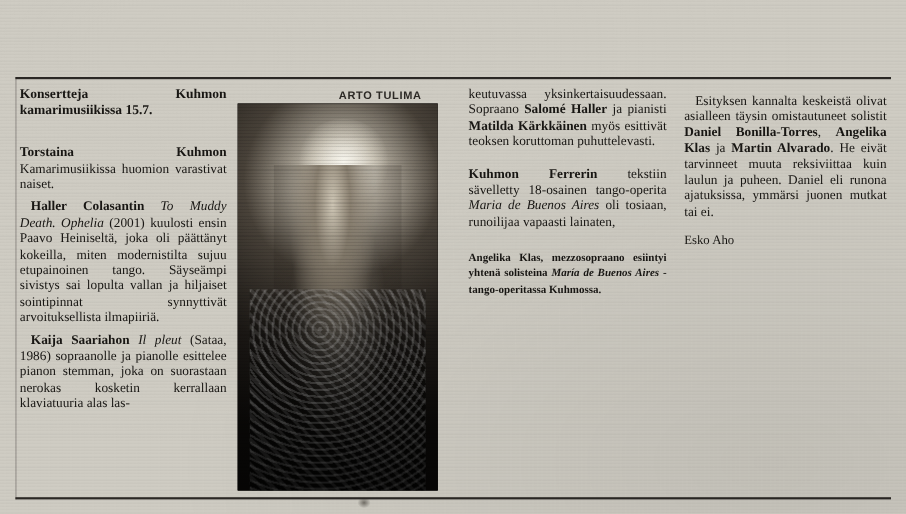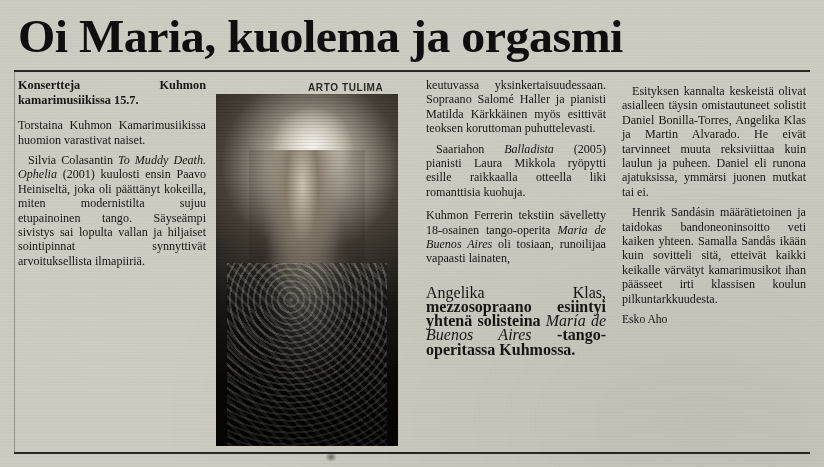--- a/index.html
+++ b/index.html
@@ -200,9 +200,6 @@
 
 <div class="page">
 
-  <div class="headline-wrap">
-    <div class="headline">Oi Maria, kuolema ja orgasmi</div>
-  </div>
 
   <div class="rule-top"></div>
   <div class="rule-edge-left"></div>

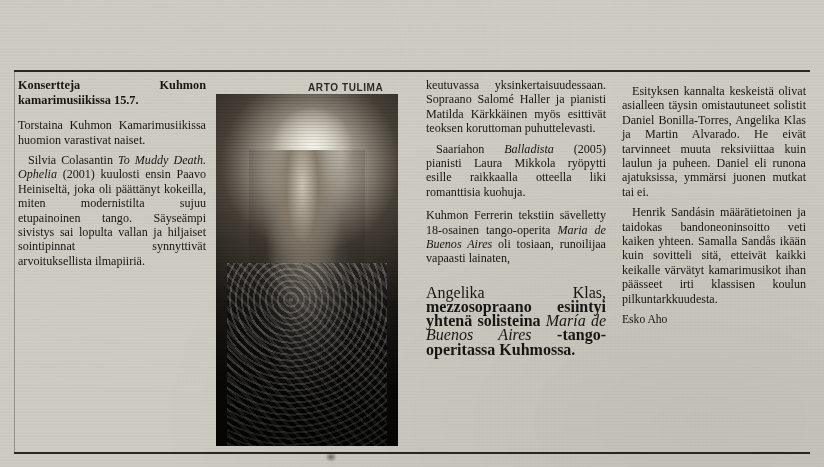--- a/index.html
+++ b/index.html
@@ -106,7 +106,7 @@
     font-weight: bold;
     font-size: 12.3px;
     line-height: 14.6px;
-    margin-bottom: 11px;
+    margin-bottom: 24px;
   }
 
   .photo {

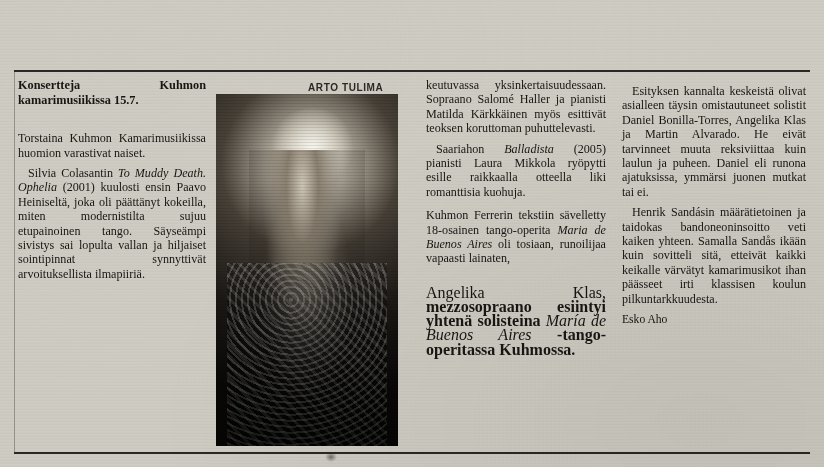--- a/index.html
+++ b/index.html
@@ -97,7 +97,7 @@
     text-indent: 10px;
   }
   .col p.noindent { text-indent: 0; }
-  .bold { font-weight: normal; }
+  .bold { font-weight: bold; }
   .ital { font-style: italic; }
   .spacer { height: 9px; }
   .spacer-sm { height: 6px; }

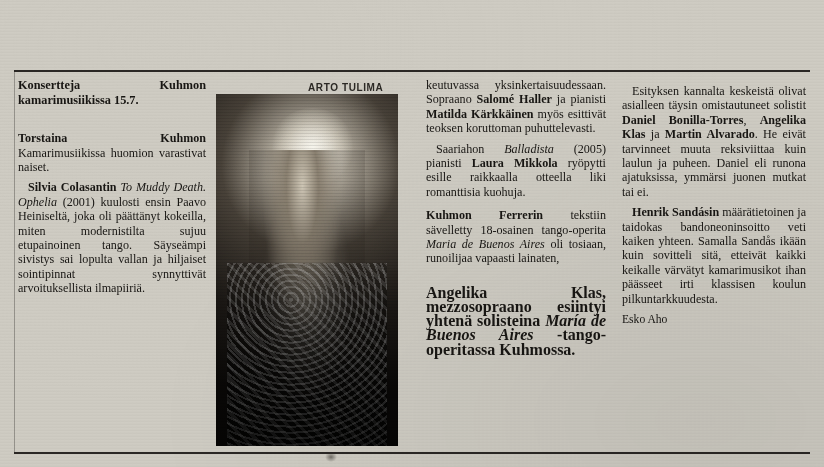--- a/index.html
+++ b/index.html
@@ -235,7 +235,6 @@
 
       <div class="spacer-sm"></div>
 
-      <p><span>Saariahon </span><span class="ital">Balladista</span><span> (2005) pianisti </span><span class="bold">Laura Mikkola</span><span> ryöpytti esille raikkaalla otteella liki romanttisia kuohuja.</span></p>
 
       <div class="spacer"></div>
 

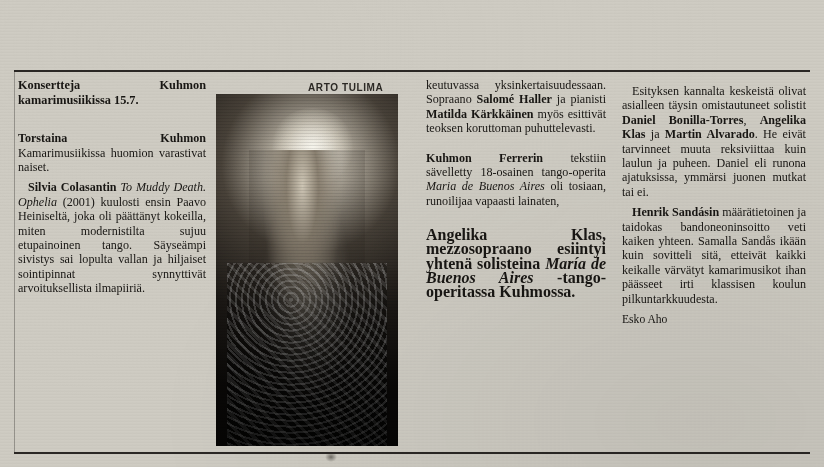--- a/index.html
+++ b/index.html
@@ -224,7 +224,7 @@
 
       <div class="spacer-sm"></div>
 
-      <p><span class="bold">Silvia Colasantin</span><span> </span><span class="ital">To Muddy Death. Ophelia</span><span> (2001) kuulosti ensin Paavo Heiniseltä, joka oli päättänyt kokeilla, miten modernistilta sujuu etupainoinen tango. Säyseämpi sivistys sai lopulta vallan ja hiljaiset sointipinnat synnyttivät arvoituksellista ilmapiiriä.</span></p>
+      <p><span class="bold">Haller Colasantin</span><span> </span><span class="ital">To Muddy Death. Ophelia</span><span> (2001) kuulosti ensin Paavo Heiniseltä, joka oli päättänyt kokeilla, miten modernistilta sujuu etupainoinen tango. Säyseämpi sivistys sai lopulta vallan ja hiljaiset sointipinnat synnyttivät arvoituksellista ilmapiiriä.</span></p>
 
       <div class="spacer-sm"></div>
 

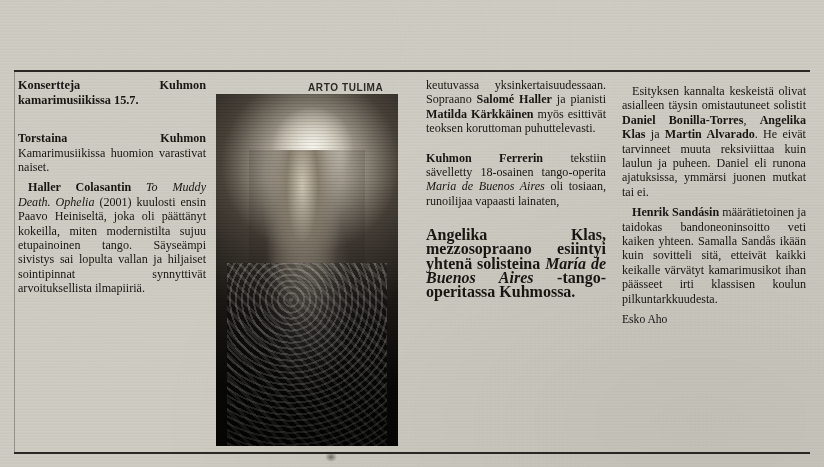--- a/index.html
+++ b/index.html
@@ -253,7 +253,6 @@
 
       <div class="spacer-sm"></div>
 
-      <p><span class="bold">Henrik Sandásin</span><span> määrätietoinen ja taidokas bandoneoninsoitto veti kaiken yhteen. Samalla Sandås ikään kuin sovitteli sitä, etteivät kaikki keikalle värvätyt kamarimusikot ihan päässeet irti klassisen koulun pilkuntarkkuudesta.</span></p>
 
       <div class="sig">Esko Aho</div>
     </div>

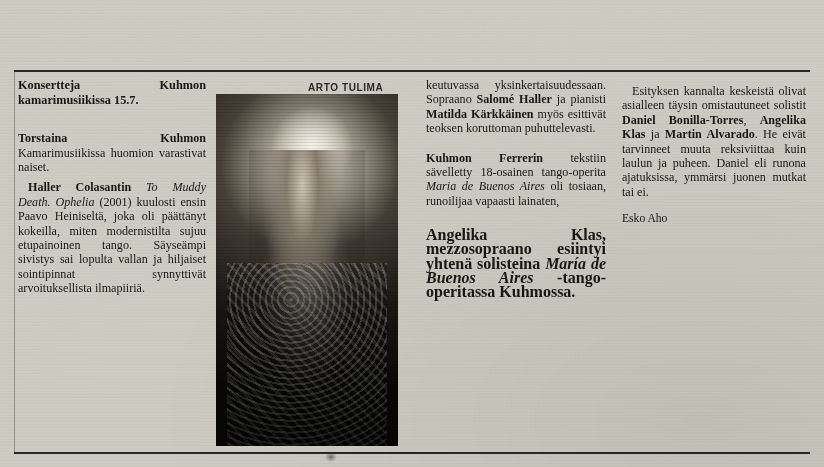--- a/index.html
+++ b/index.html
@@ -182,7 +182,7 @@
 
   .caption {
     font-weight: bold;
-    font-size: 16px;
+    font-size: 10px;
     line-height: 14.2px;
   }
 

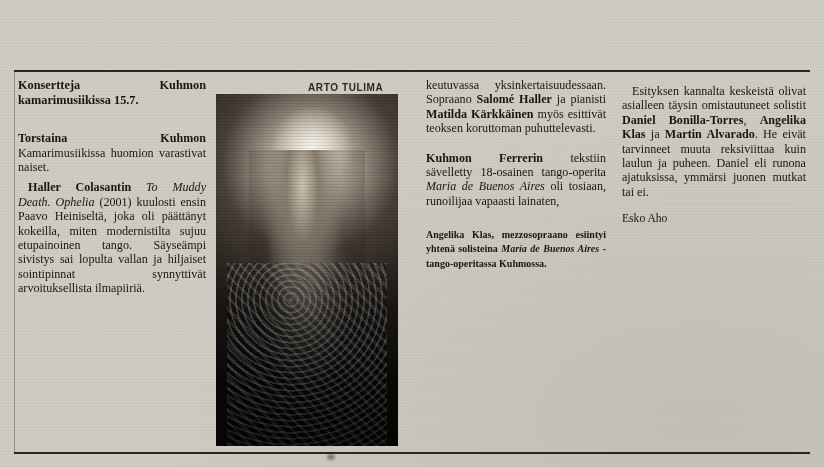--- a/index.html
+++ b/index.html
@@ -228,6 +228,7 @@
 
       <div class="spacer-sm"></div>
 
+      <p><span class="bold">Kaija Saariahon</span><span> </span><span class="ital">Il pleut</span><span> (Sataa, 1986) sopraanolle ja pianolle esittelee pianon stemman, joka on suorastaan nerokas kosketin kerrallaan klaviatuuria alas las-</span></p>
     </div>
 
     <div class="col col2">

